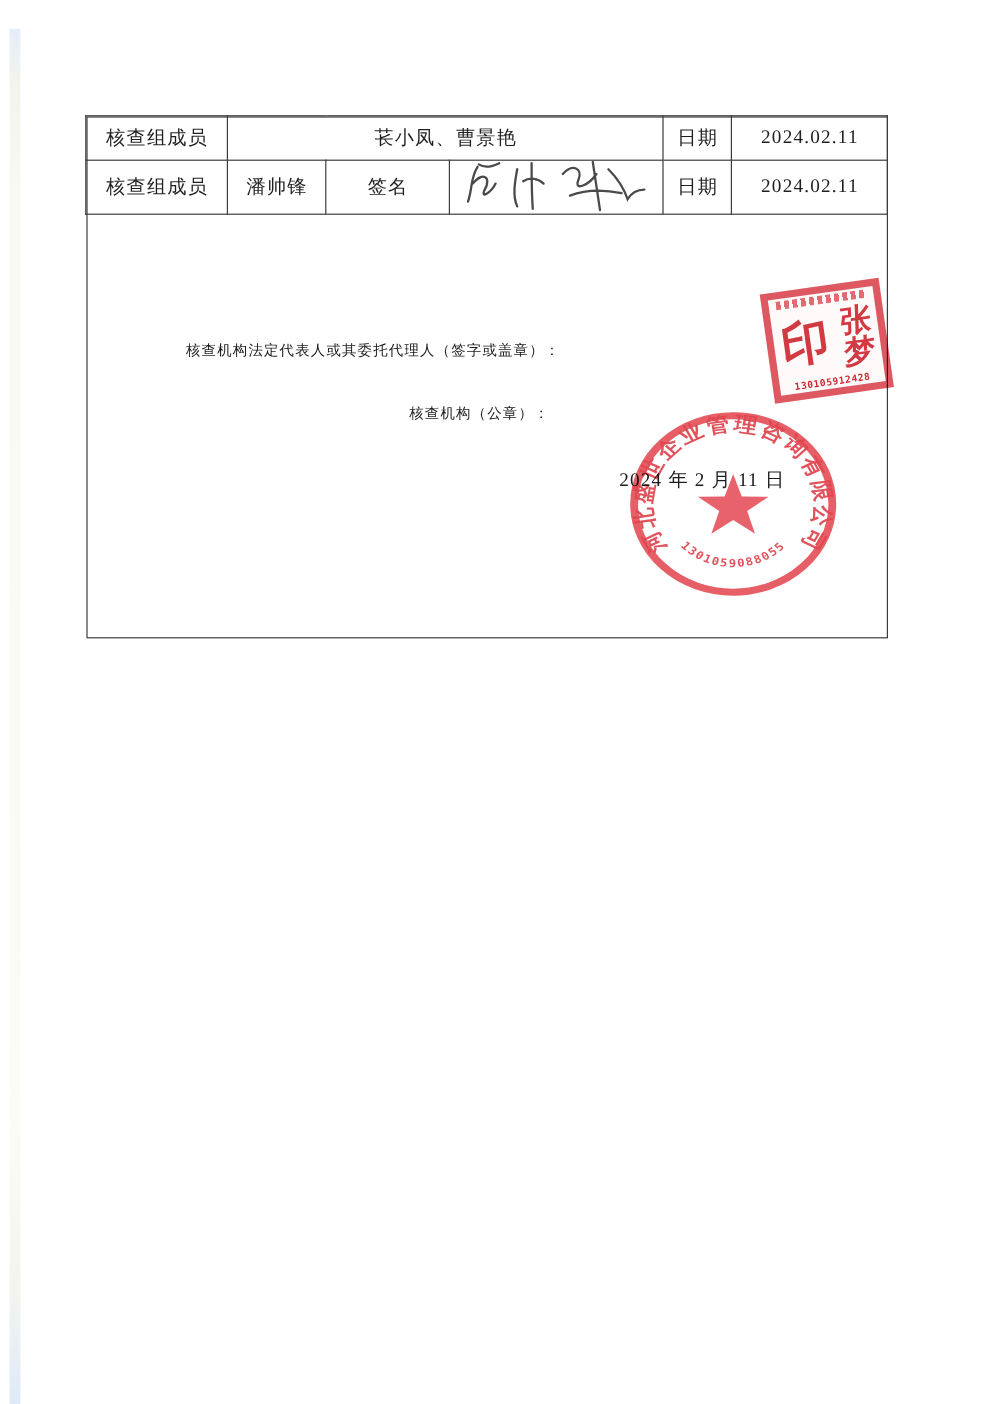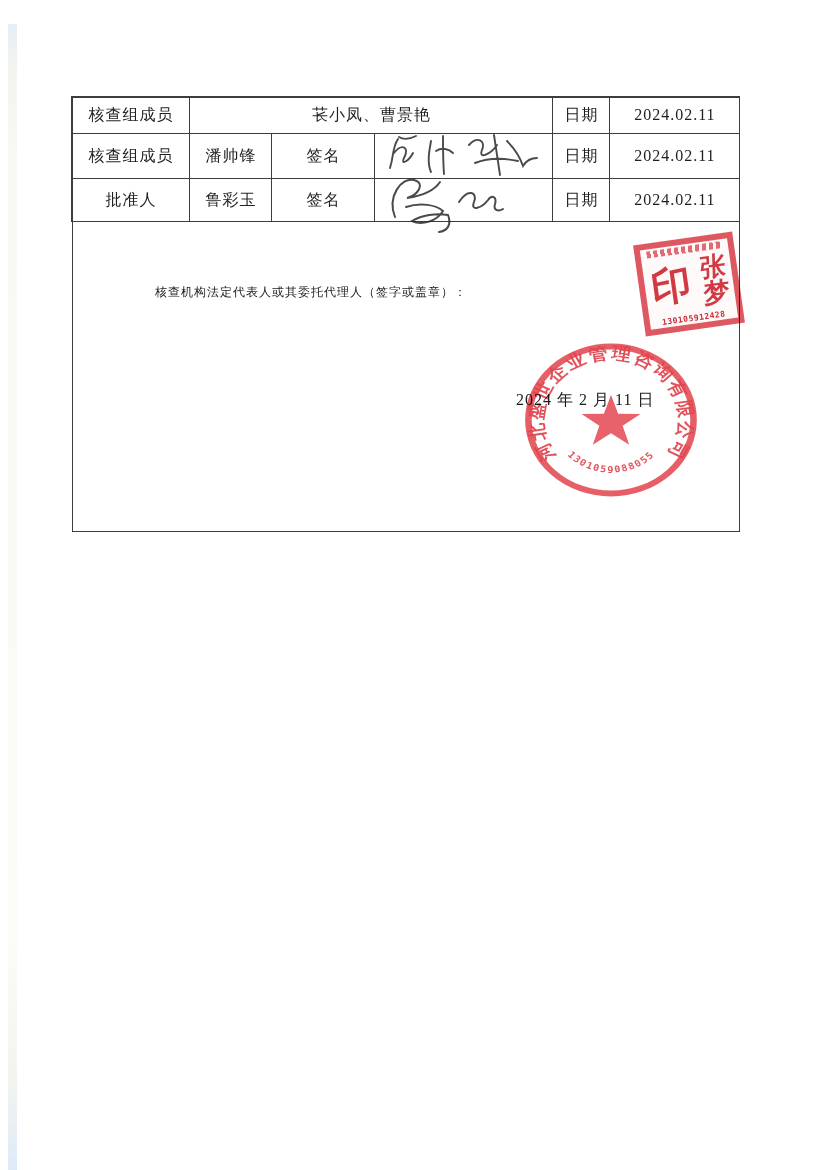--- a/index.html
+++ b/index.html
@@ -96,20 +96,6 @@
       <td>日期</td>
       <td>2024.02.11</td>
     </tr>
-    <tr class="r3">
-      <td>批准人</td>
-      <td>鲁彩玉</td>
-      <td>签名</td>
-      <td class="sig-cell">
-        <svg class="sig-svg" style="left:2px;top:-10px;" width="140" height="66" viewBox="0 0 140 66" fill="none" stroke="#2b2b2b" stroke-width="2" stroke-linecap="round" opacity="0.85">
-          <path d="M18 48 C10 28 24 8 37 11 C49 14 41 26 30 29 C44 27 57 22 63 13"></path>
-          <path d="M29 38 C44 33 59 36 66 42 C60 52 45 57 35 52 C45 46 59 44 71 46 C75 56 70 62 62 63"></path>
-          <path d="M82 33 C91 19 101 23 97 33 C93 43 105 39 111 31 C115 25 120 28 118 35 C116 41 121 43 126 40"></path>
-        </svg>
-      </td>
-      <td>日期</td>
-      <td>2024.02.11</td>
-    </tr>
   </tbody>
     </table>
 

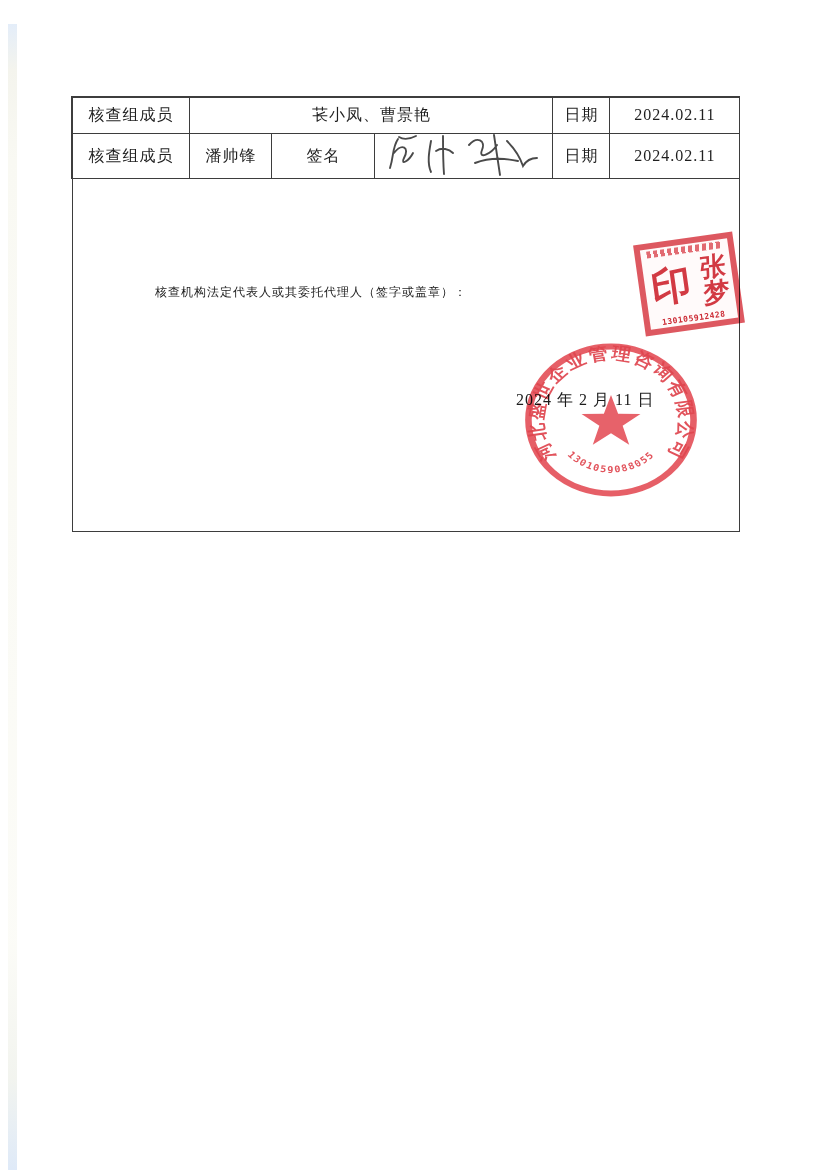--- a/index.html
+++ b/index.html
@@ -100,6 +100,7 @@
     </table>
 
   <div class="stmt stmt-1">核查机构法定代表人或其委托代理人（签字或盖章）：</div>
+  <div class="stmt stmt-2">核查机构（公章）：</div>
   <div class="stmt stmt-date">2024 年 2 月 11 日</div>
 
   <div class="square-seal">

